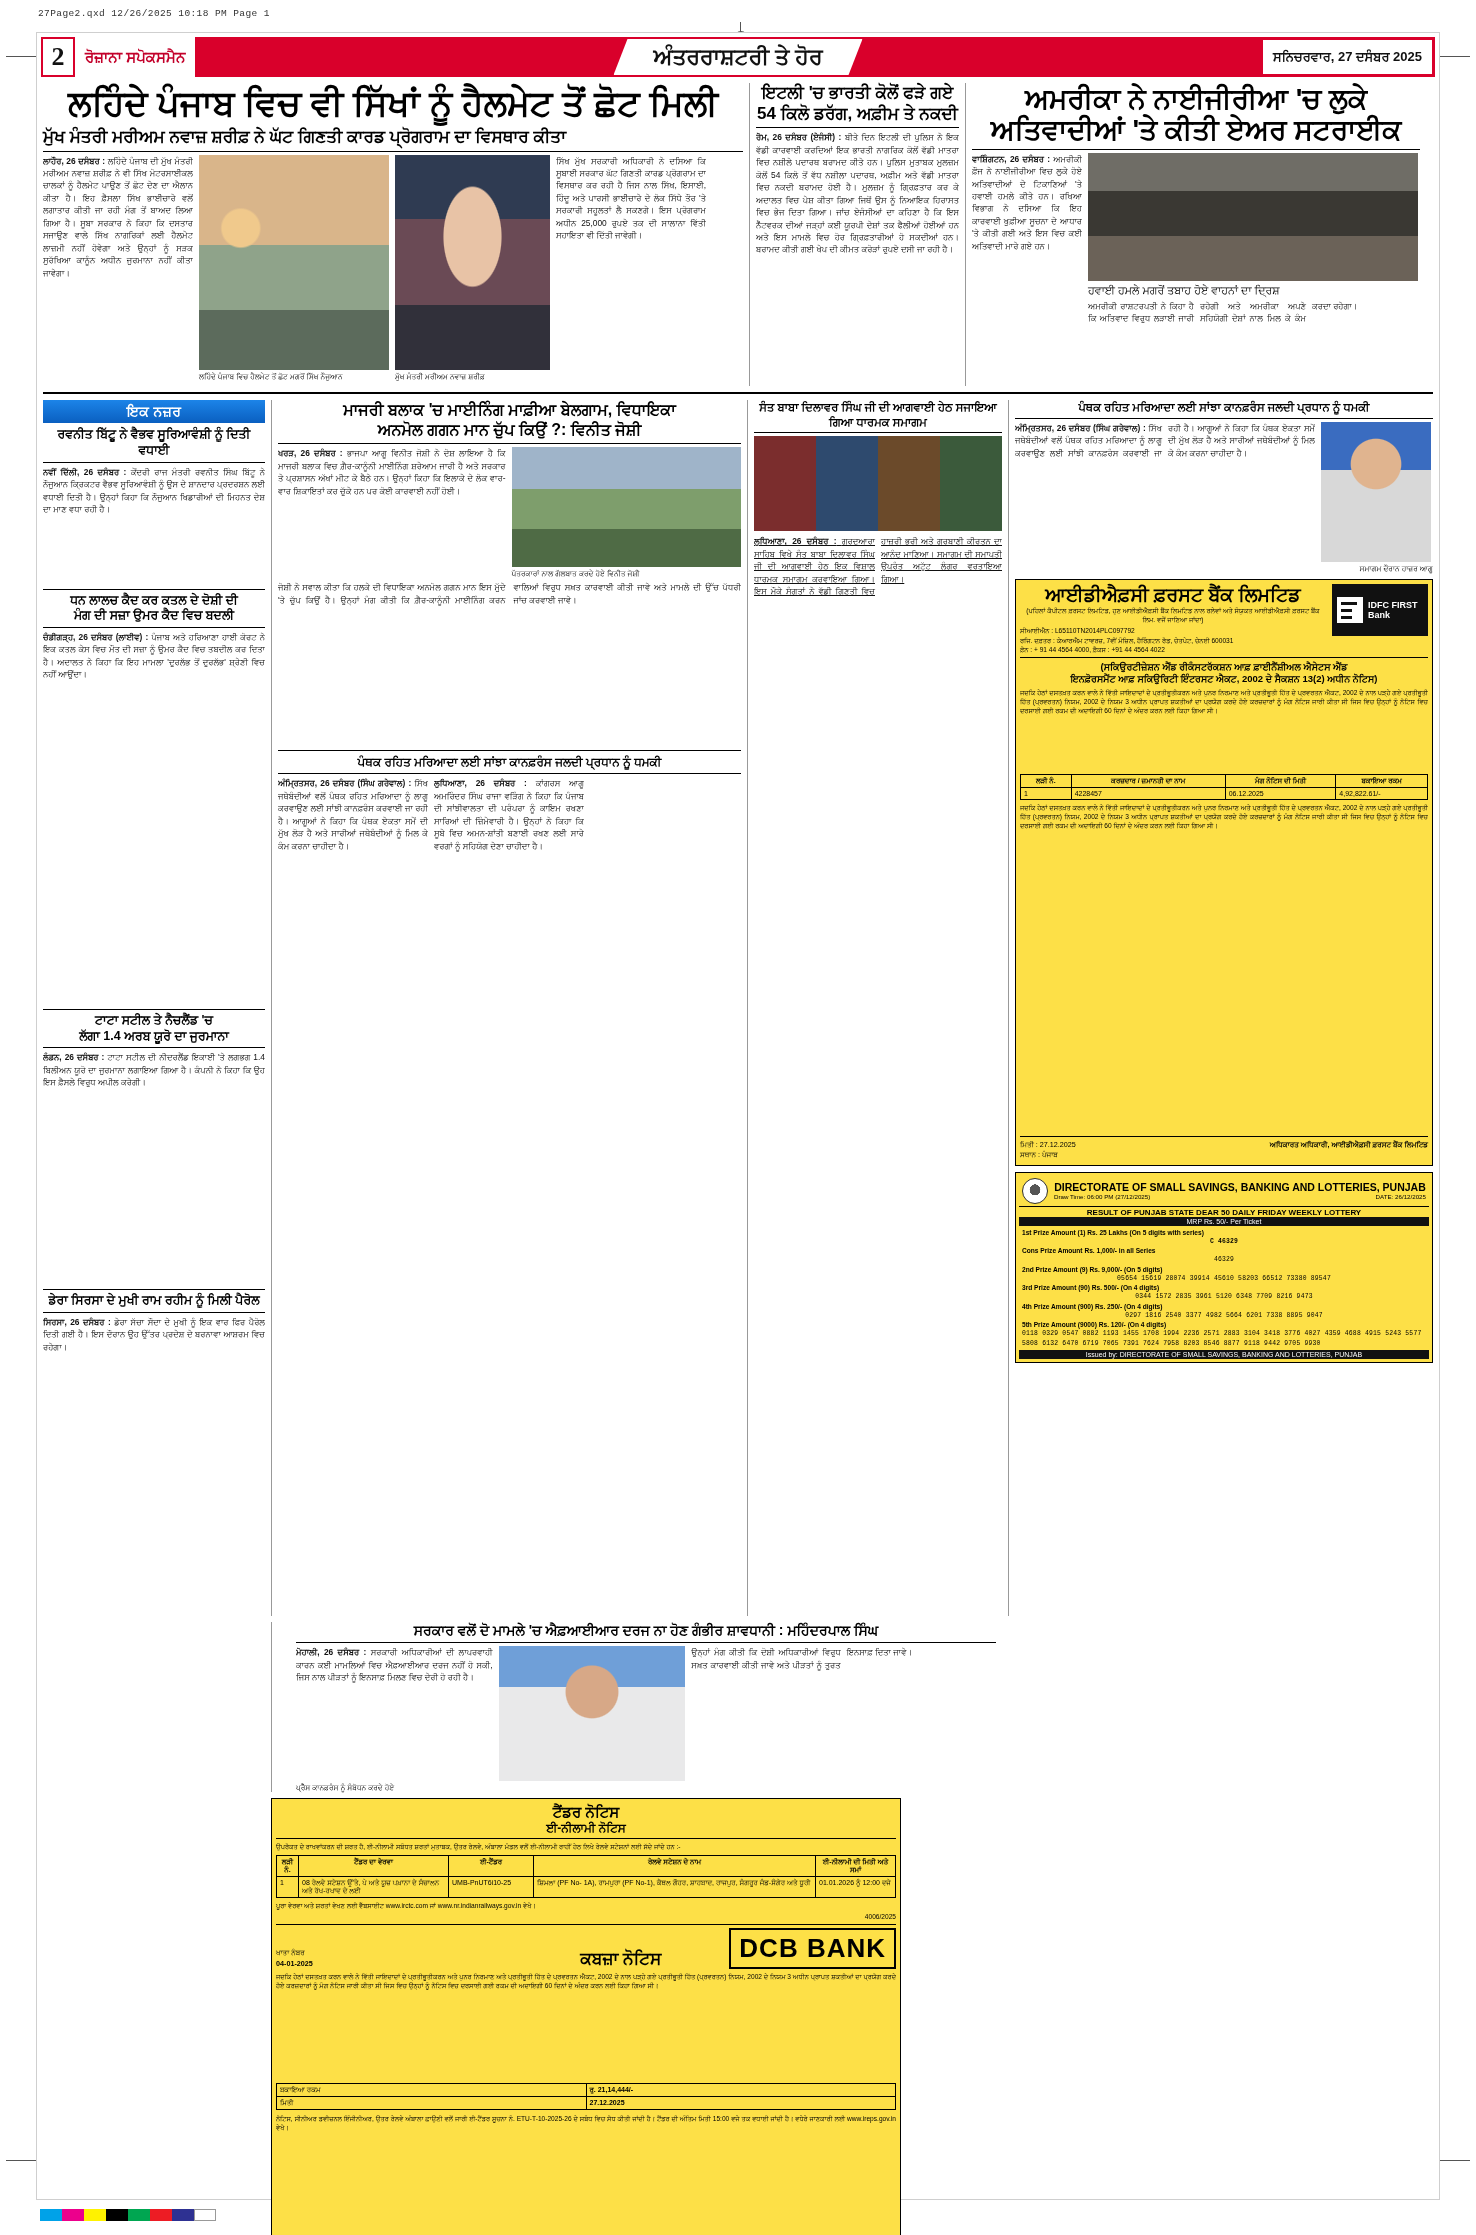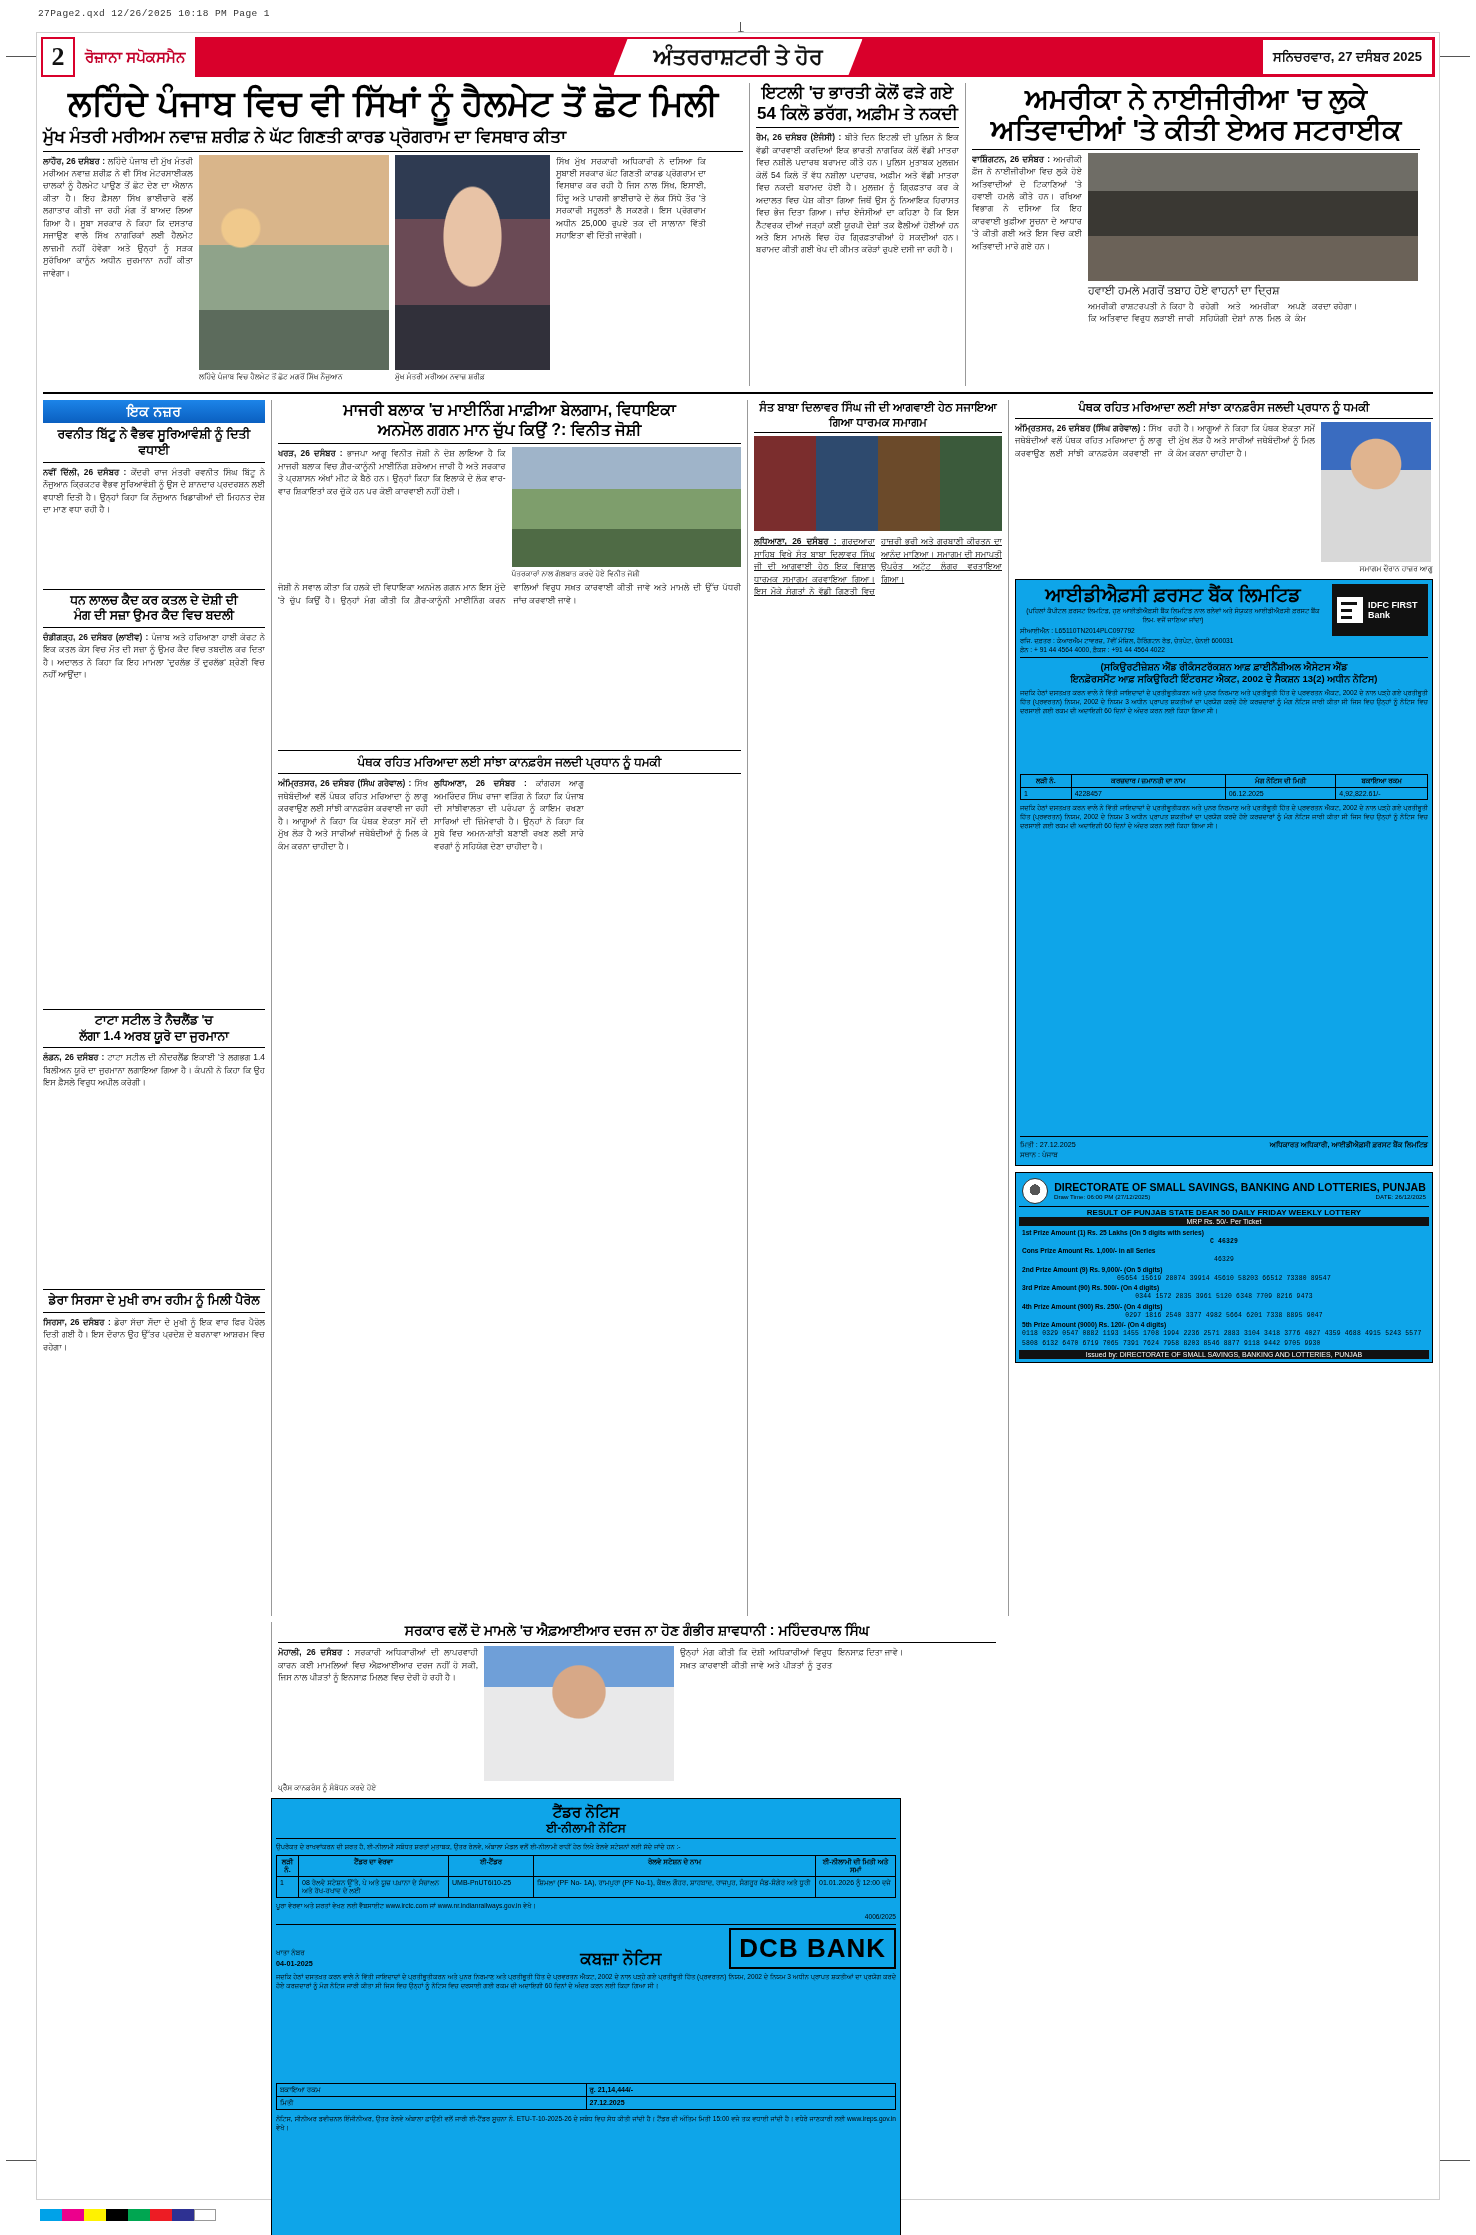--- a/index.html
+++ b/index.html
@@ -116,7 +116,7 @@
   }
 
   
-  .adbox { border:1px solid #000; background:#0ea5e9; }
+  .adbox { border:1px solid #000; background:#fde047; }
   .adtitle { font-weight:bold; text-align:center; }
 
   table.tbl { width:100%; border-collapse:collapse; font-size:7px; }

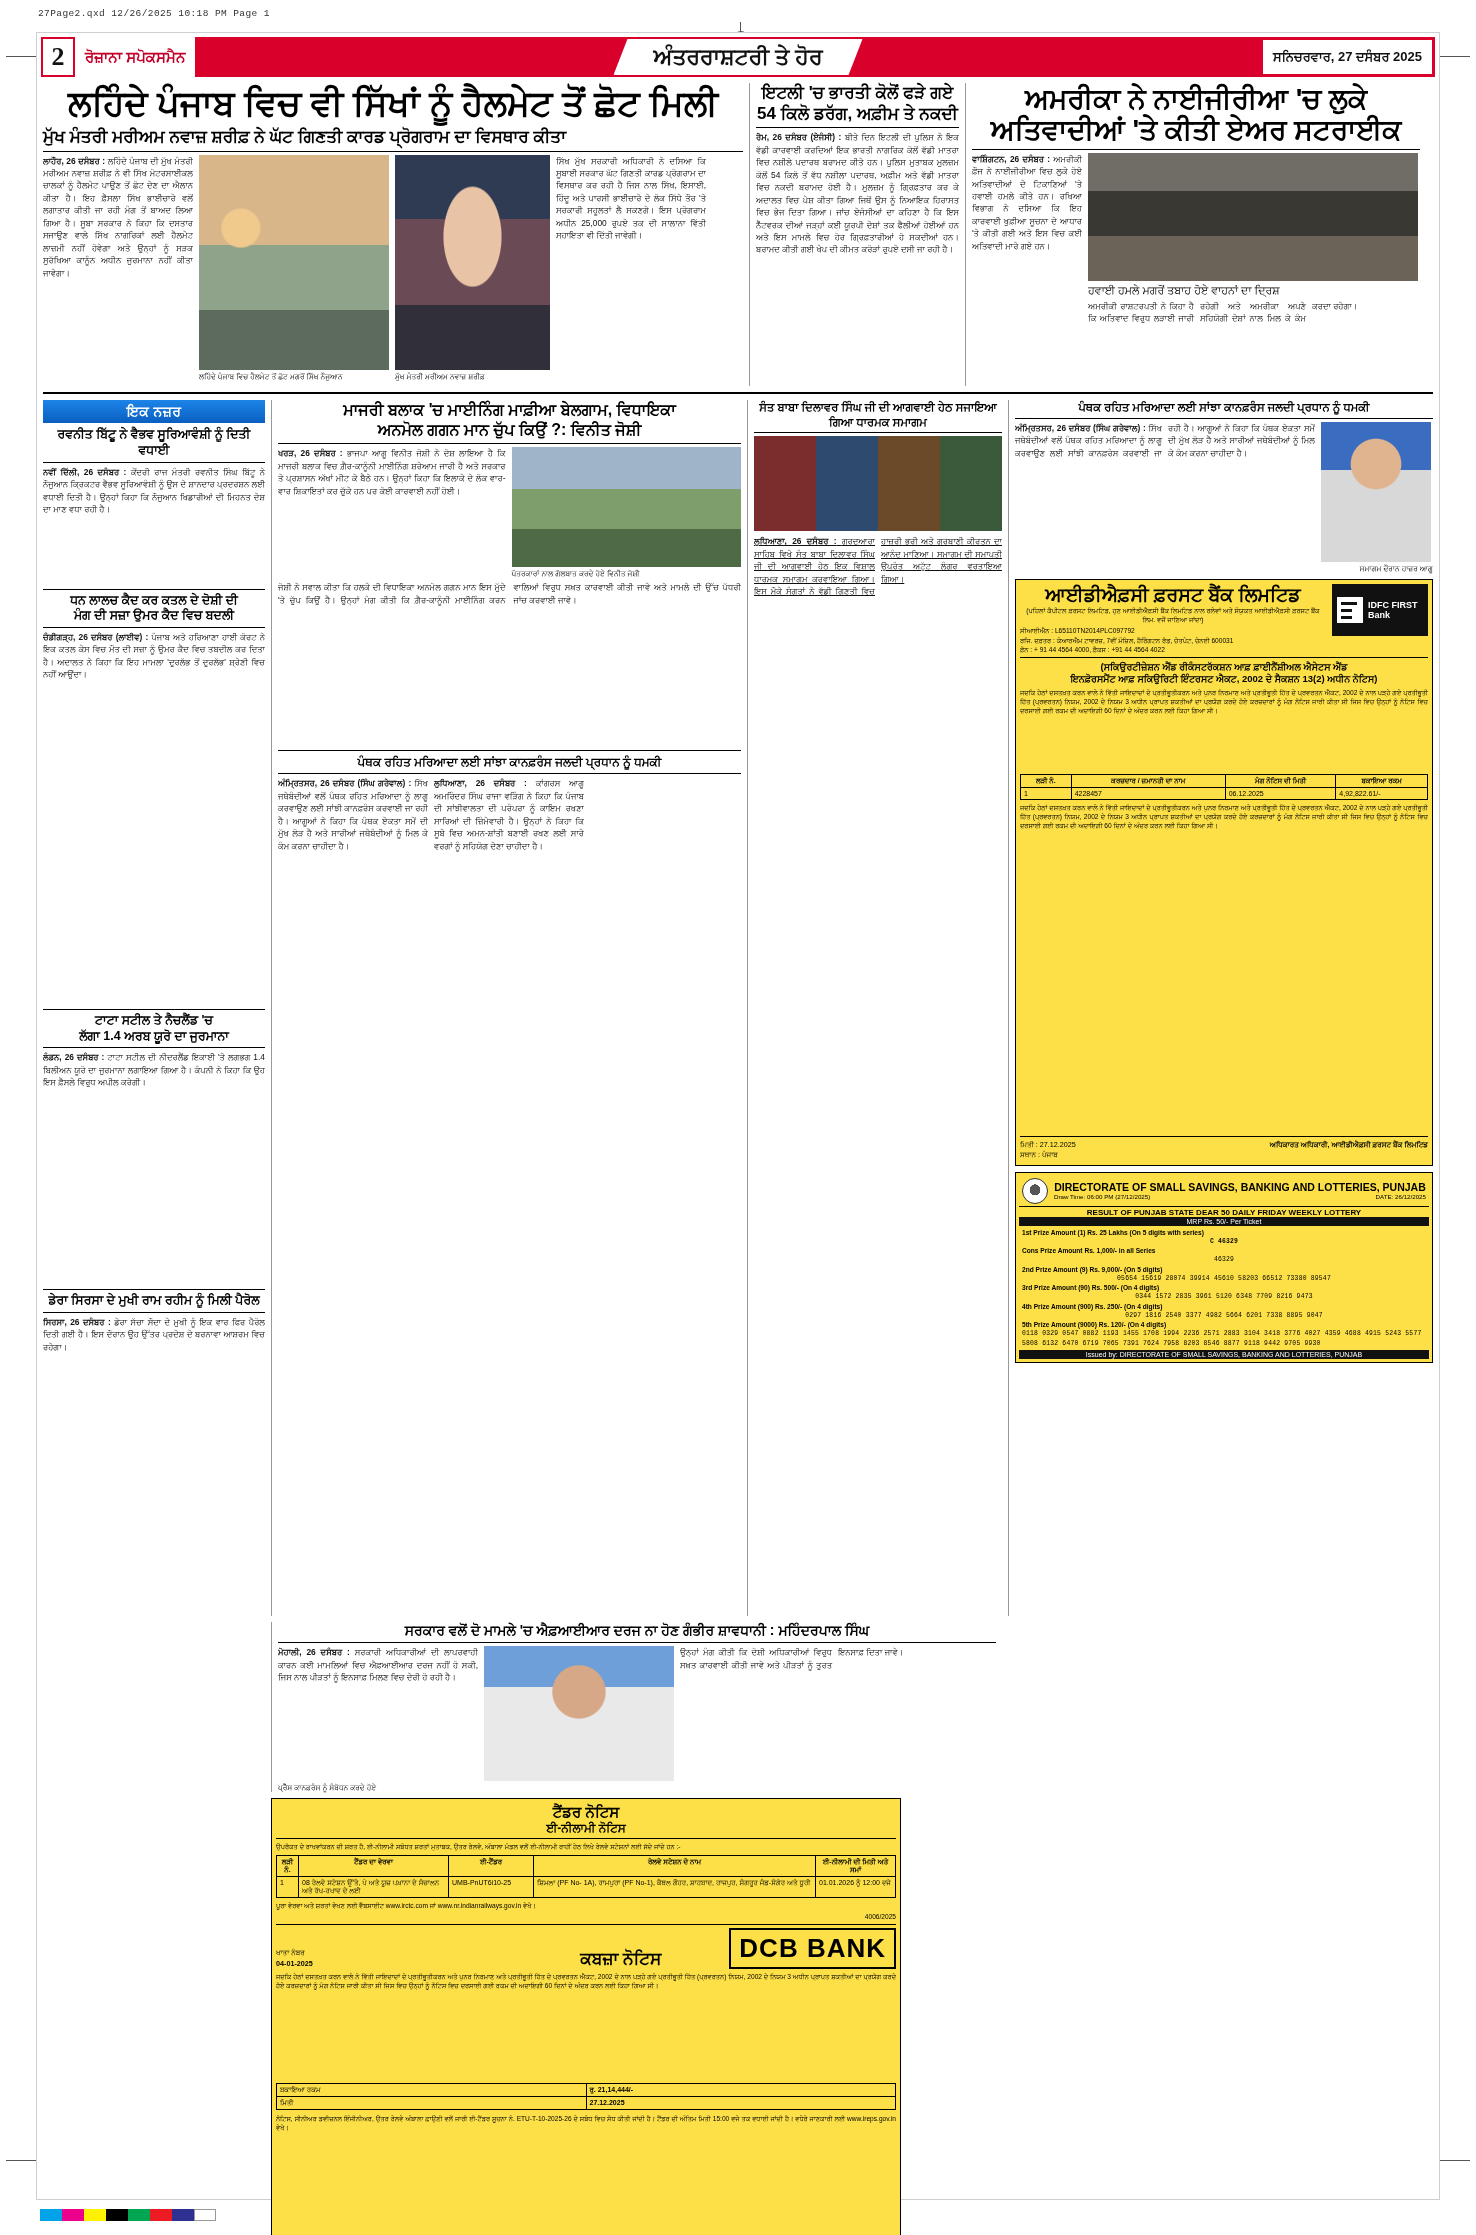--- a/index.html
+++ b/index.html
@@ -439,7 +439,7 @@
   <div style="display:flex; padding:6px; gap:6px;">
     <div style="width:222px;"></div>
 
-    <div class="vrule" style="width:725px; padding-left:6px;">
+    <div class="vrule" style="width:725px; padding-left:24px;">
       <div class="hl-sec" style="font-size:14px;">ਸਰਕਾਰ ਵਲੋਂ ਦੋ ਮਾਮਲੇ 'ਚ ਐਫ਼ਆਈਆਰ ਦਰਜ ਨਾ ਹੋਣ ਗੰਭੀਰ ਸ਼ਾਵਧਾਨੀ : ਮਹਿੰਦਰਪਾਲ ਸਿੰਘ</div>
       <div class="mini-rule"></div>
       <div style="display:flex; gap:6px;">

